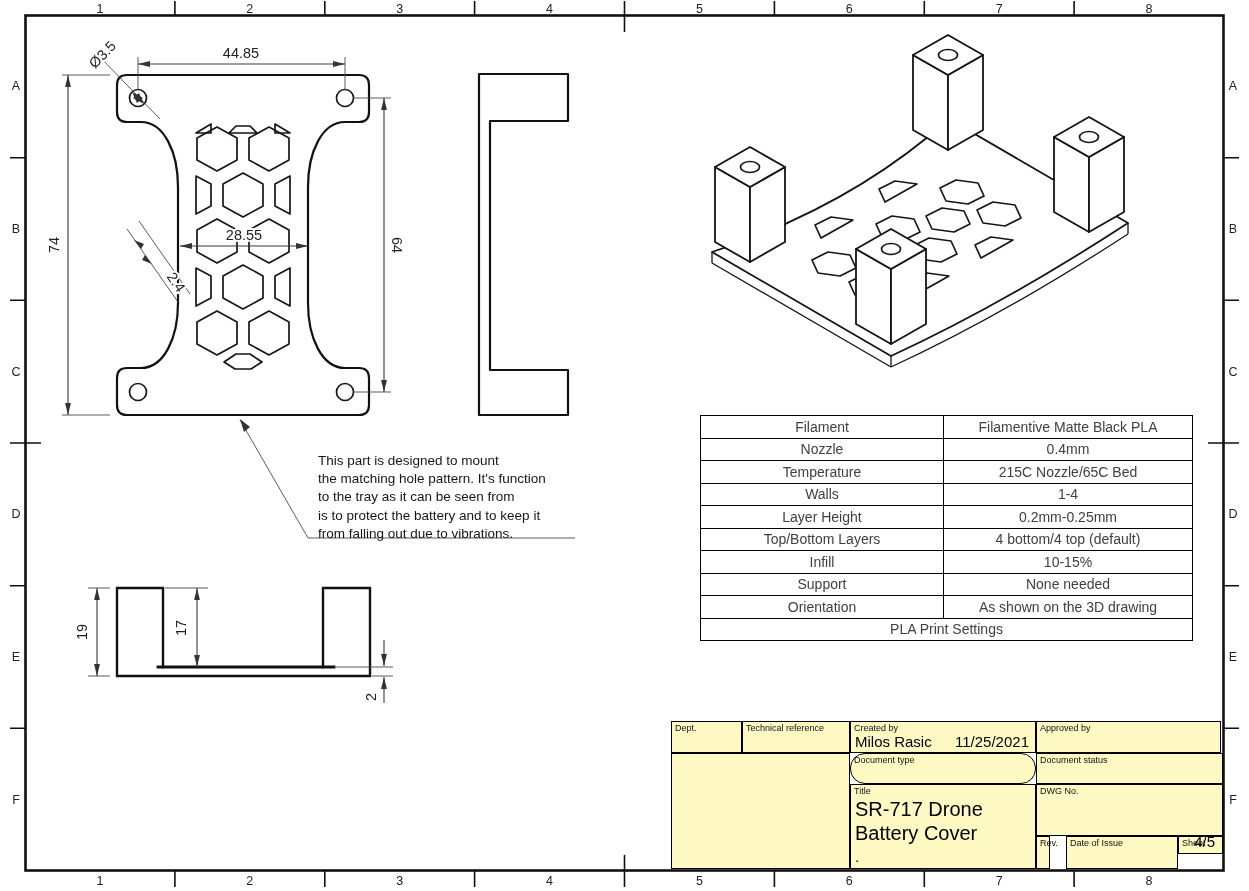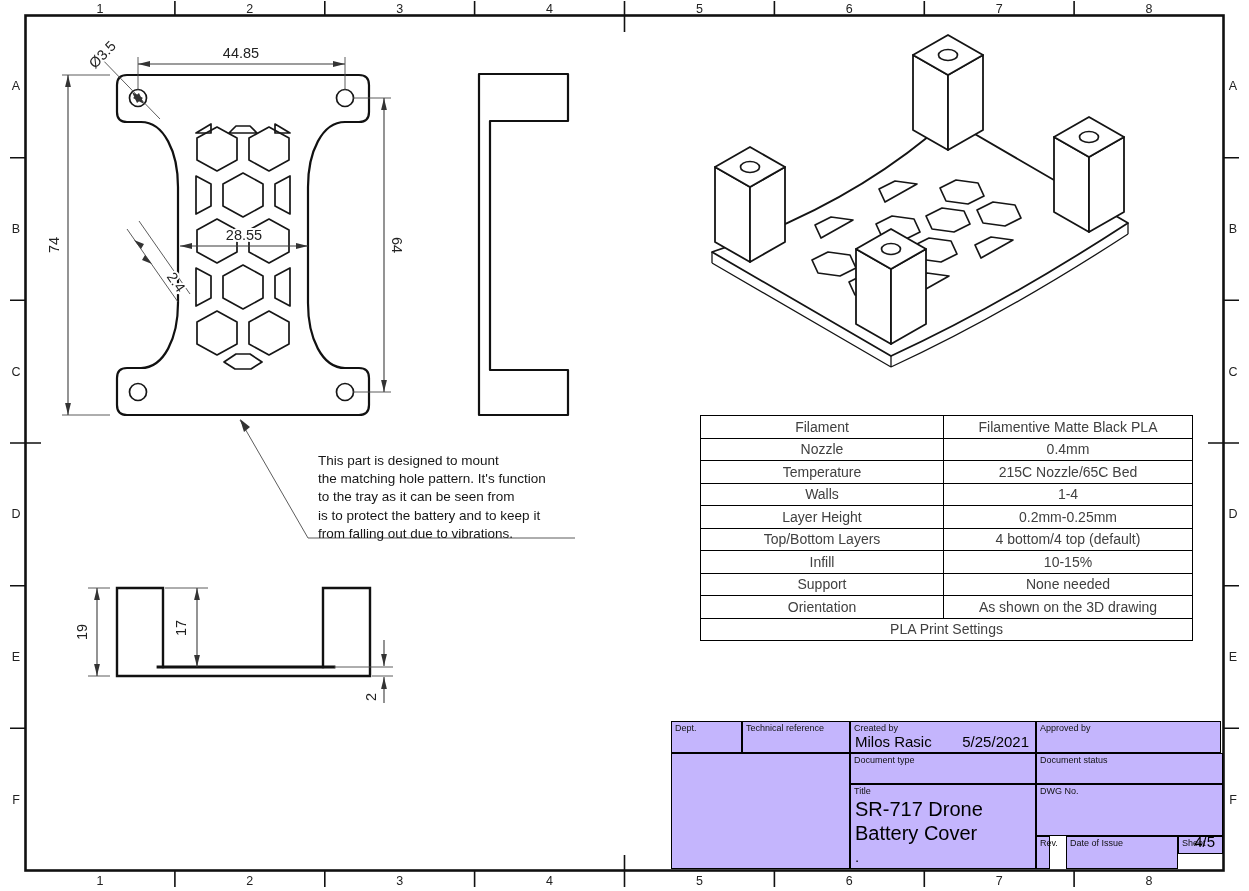--- a/index.html
+++ b/index.html
@@ -37,7 +37,7 @@
   .settings .c2{width:240px;}
 
   
-  .tb-cell{position:absolute;border:1.4px solid #000;box-sizing:border-box;background:#c4b5fd;}
+  .tb-cell{position:absolute;border:1.4px solid #000;box-sizing:border-box;background:#fef9c3;}
   .tb-label{position:absolute;left:3px;top:1px;font-size:9px;color:#111;}
   .tb-value{position:absolute;left:4px;bottom:2px;font-size:15px;color:#000;}
   .tb-date{position:absolute;right:6px;bottom:2px;font-size:15px;color:#000;}

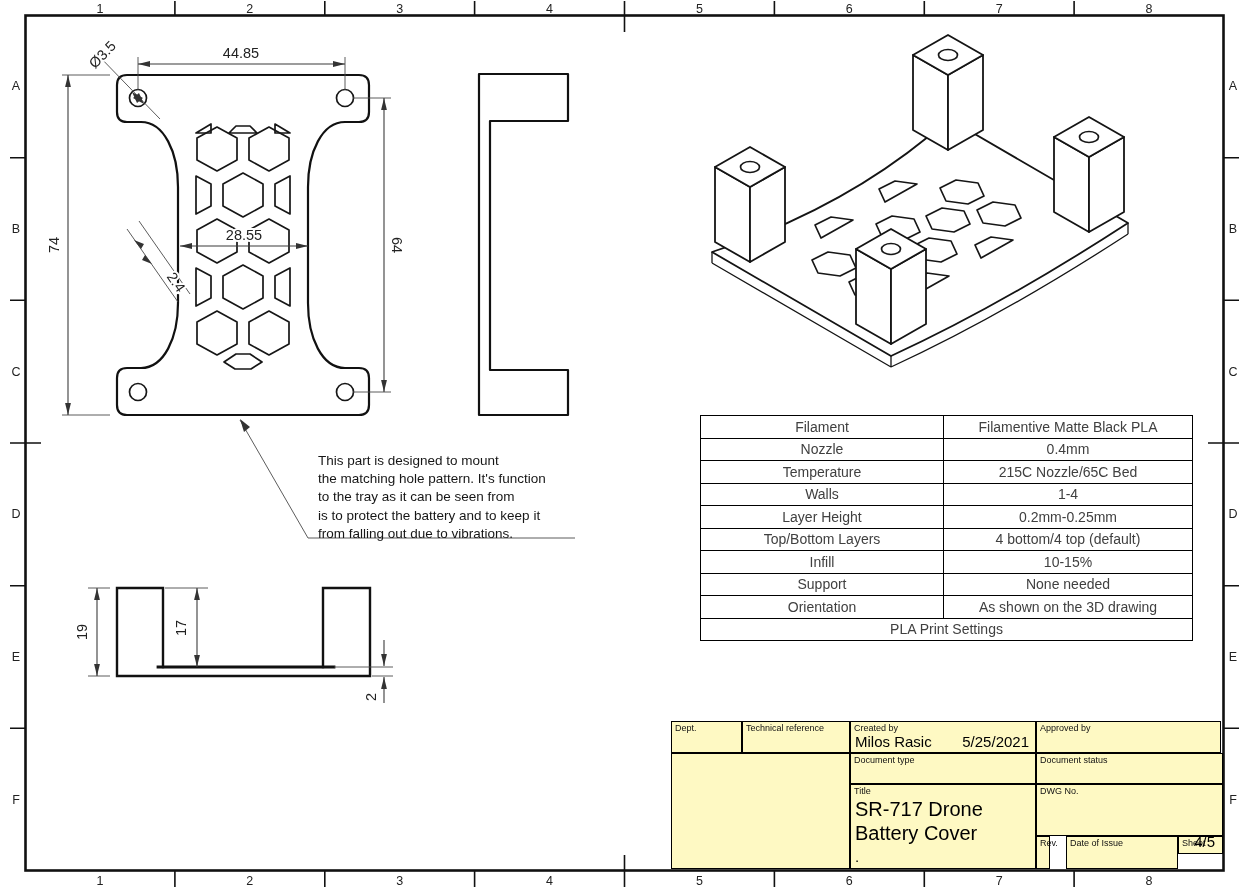--- a/index.html
+++ b/index.html
@@ -284,7 +284,7 @@
     <div class="tb-cell" style="left:850px;top:721px;width:186px;height:32px;">
       <span class="tb-label">Created by</span>
       <span class="tb-value">Milos Rasic</span>
-      <span class="tb-date">5/25/2021</span>
+      <span class="tb-date">11/25/2021</span>
     </div>
     <div class="tb-cell" style="left:1036px;top:721px;width:185px;height:32px;">
       <span class="tb-label">Approved by</span>

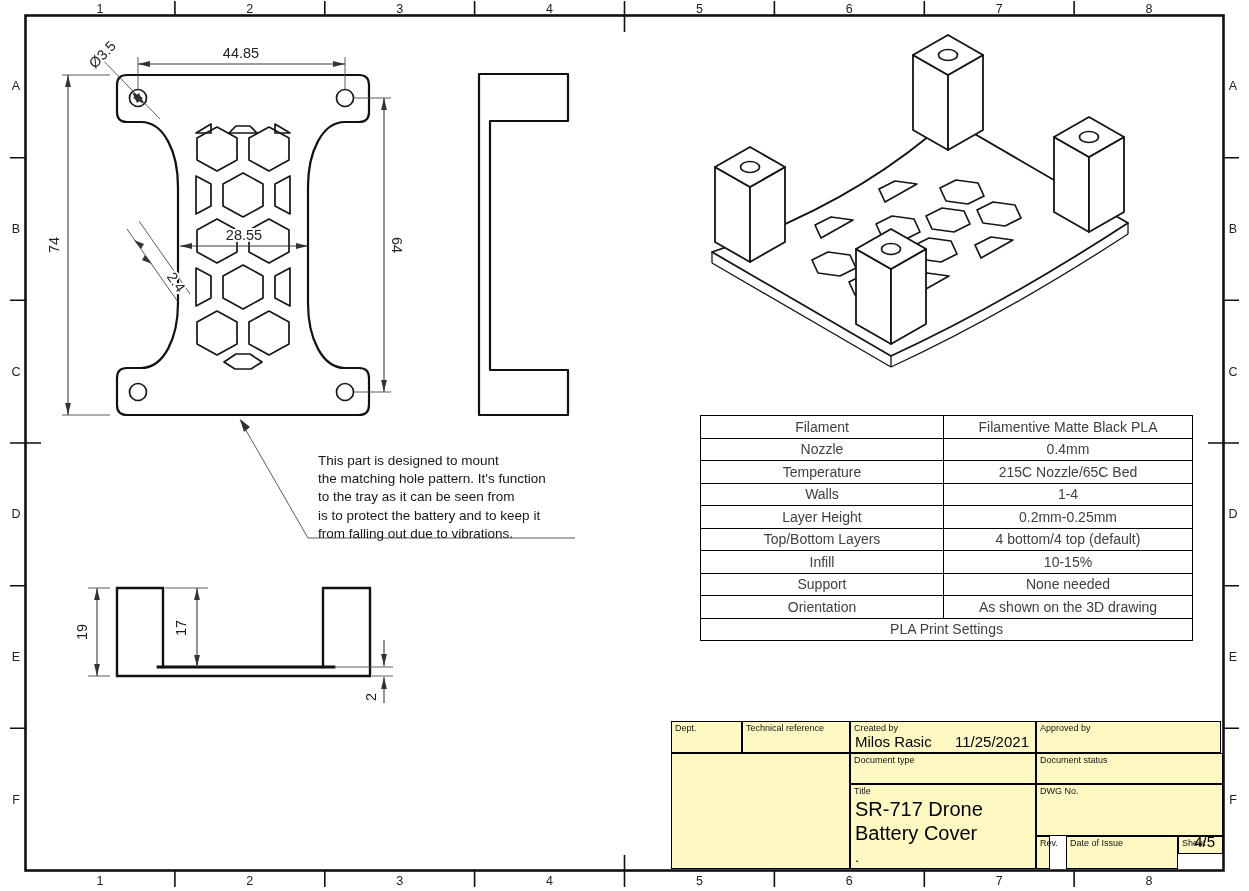--- a/index.html
+++ b/index.html
@@ -290,7 +290,7 @@
       <span class="tb-label">Approved by</span>
     </div>
     <div class="tb-cell" style="left:671px;top:753px;width:179px;height:116px;"></div>
-    <div class="tb-cell" style="left:850px;top:753px;width:186px;height:31px;">
+    <div class="tb-cell" style="left:850px;top:753px;width:186px;height:31px;border-radius:15px;">
       <span class="tb-label">Document type</span>
     </div>
     <div class="tb-cell" style="left:1036px;top:753px;width:187px;height:31px;">

